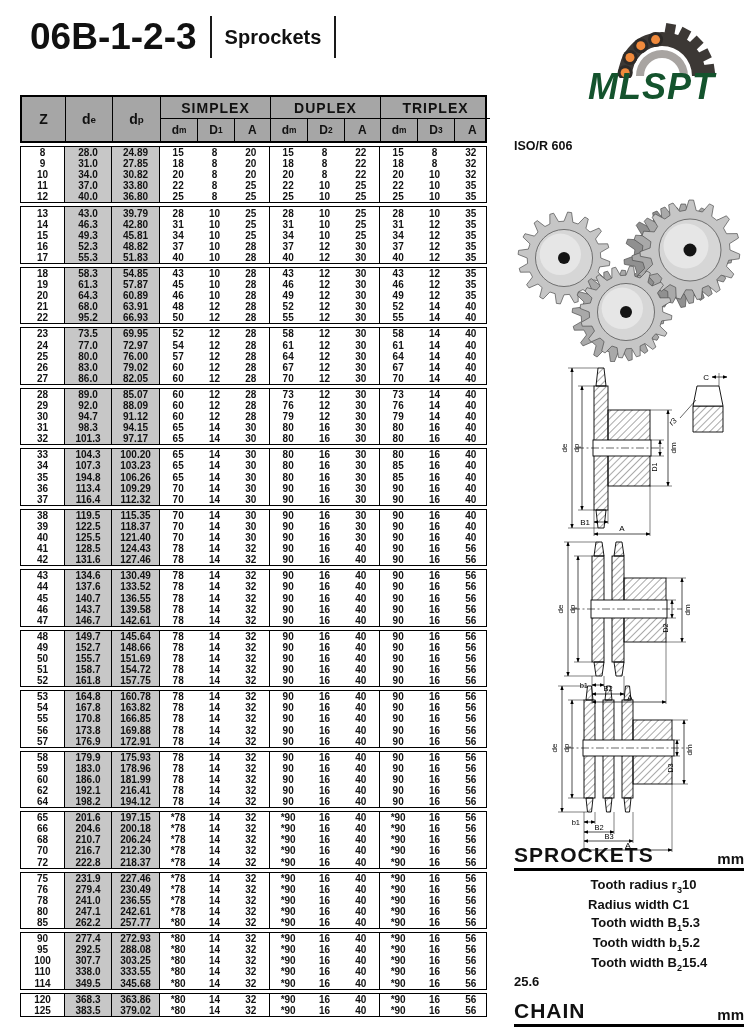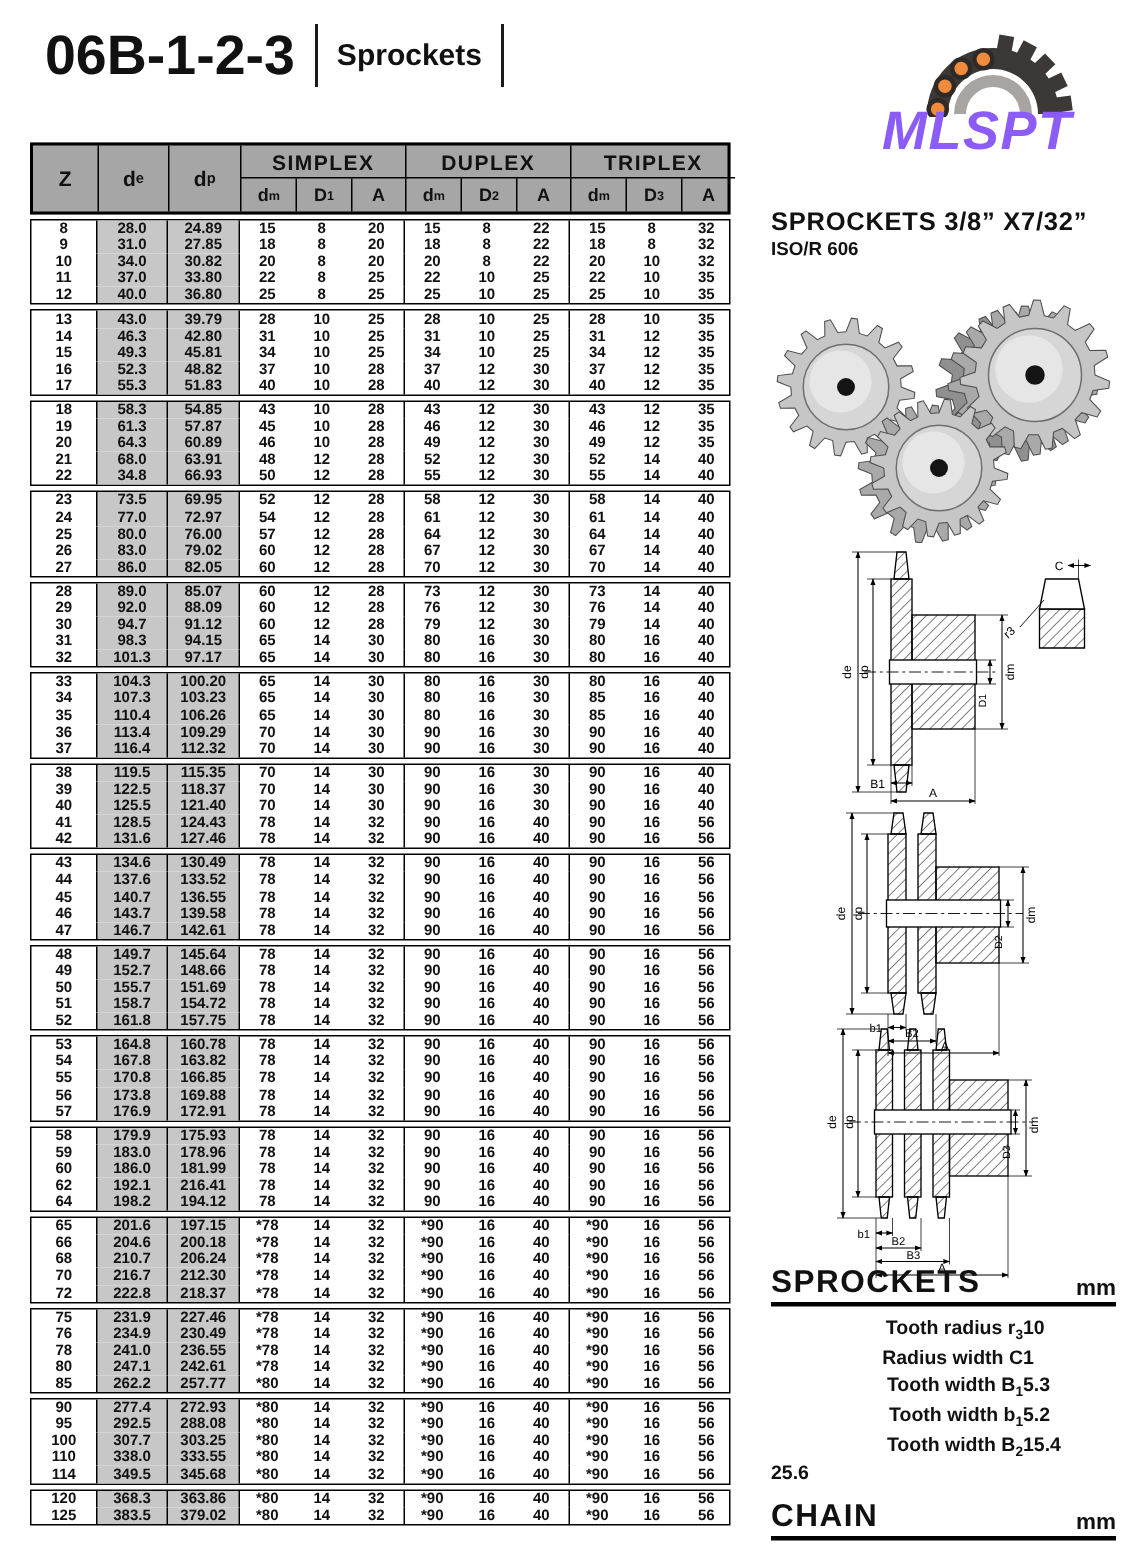--- a/index.html
+++ b/index.html
@@ -93,7 +93,7 @@
       <circle cx="55.575017426323576" cy="23.562113138548305" r="7.5" fill="#2d2a28"></circle>
       <circle cx="55.575017426323576" cy="23.562113138548305" r="4.5" fill="#f08a3c"></circle>
     </svg>
-  <div class="logo-text" style="color: #8b5cf6;">MLSPT</div>
+  <div class="logo-text" style="color: #14532d;">MLSPT</div>
 </div>
 
 <section class="twrap">

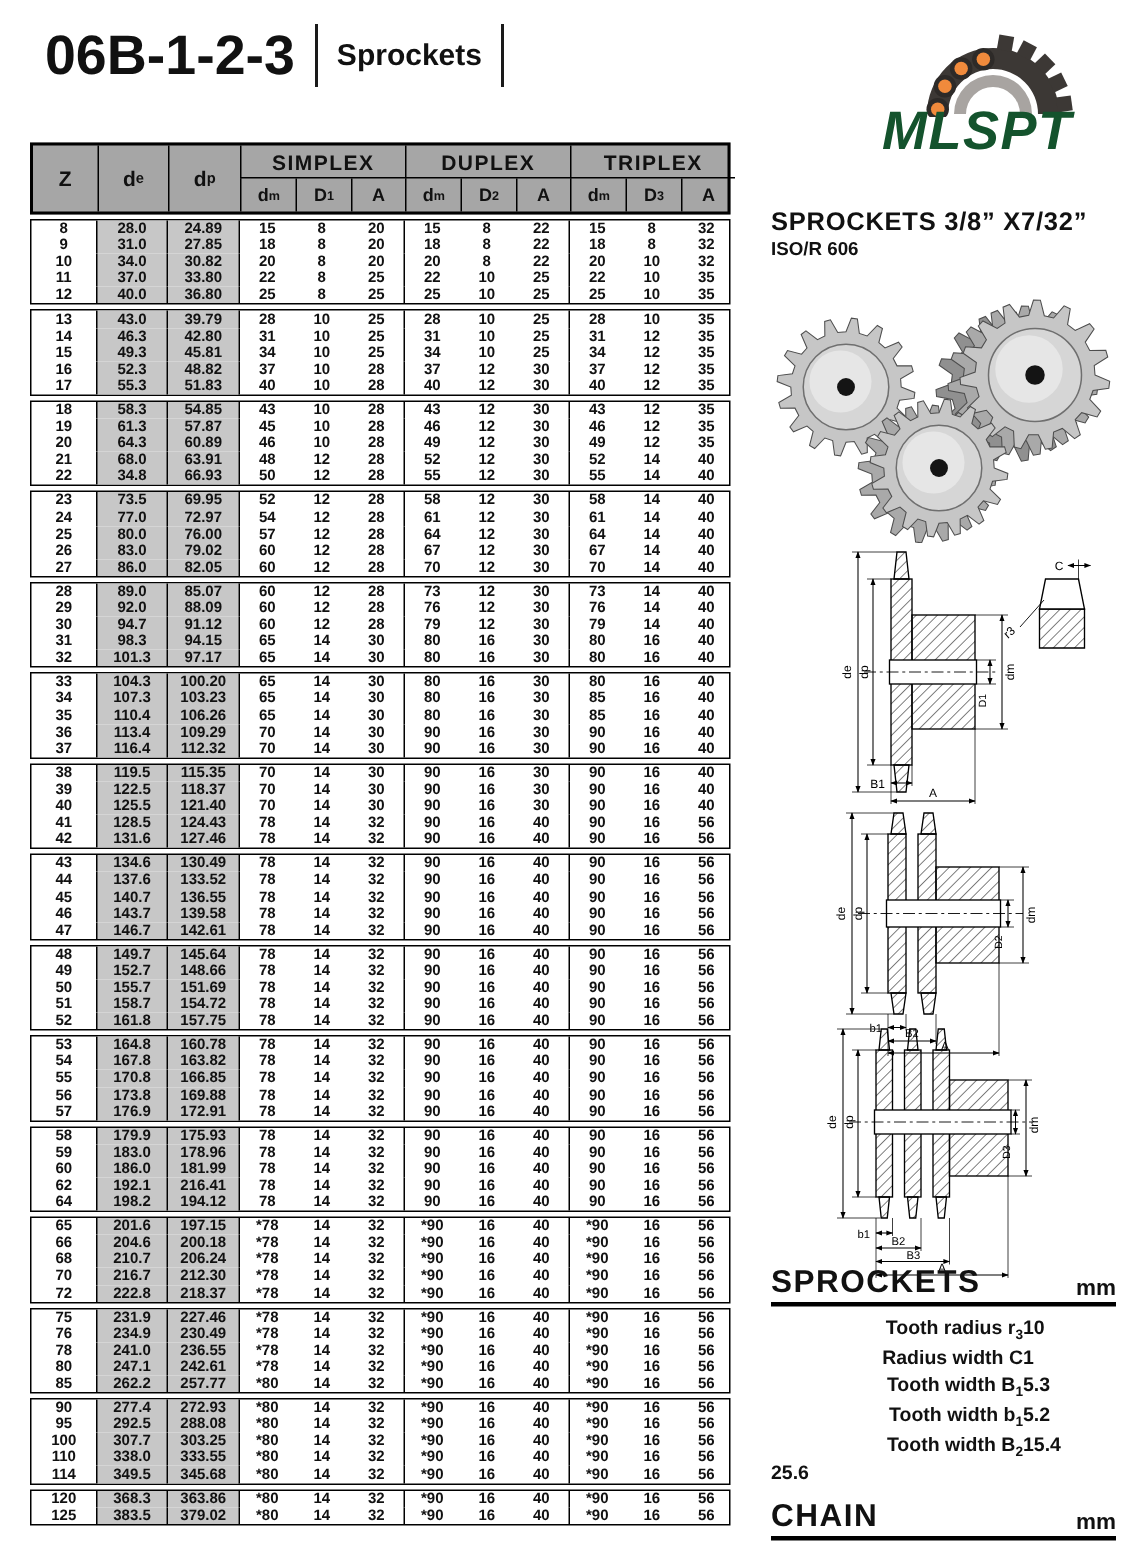--- a/index.html
+++ b/index.html
@@ -1595,7 +1595,6 @@
 </section>
 
 <div class="panel-head">
-  <h2>SPROCKETS 3/8”  X7/32”</h2>
   <div class="acc">ISO/R 606</div>
 </div>
 

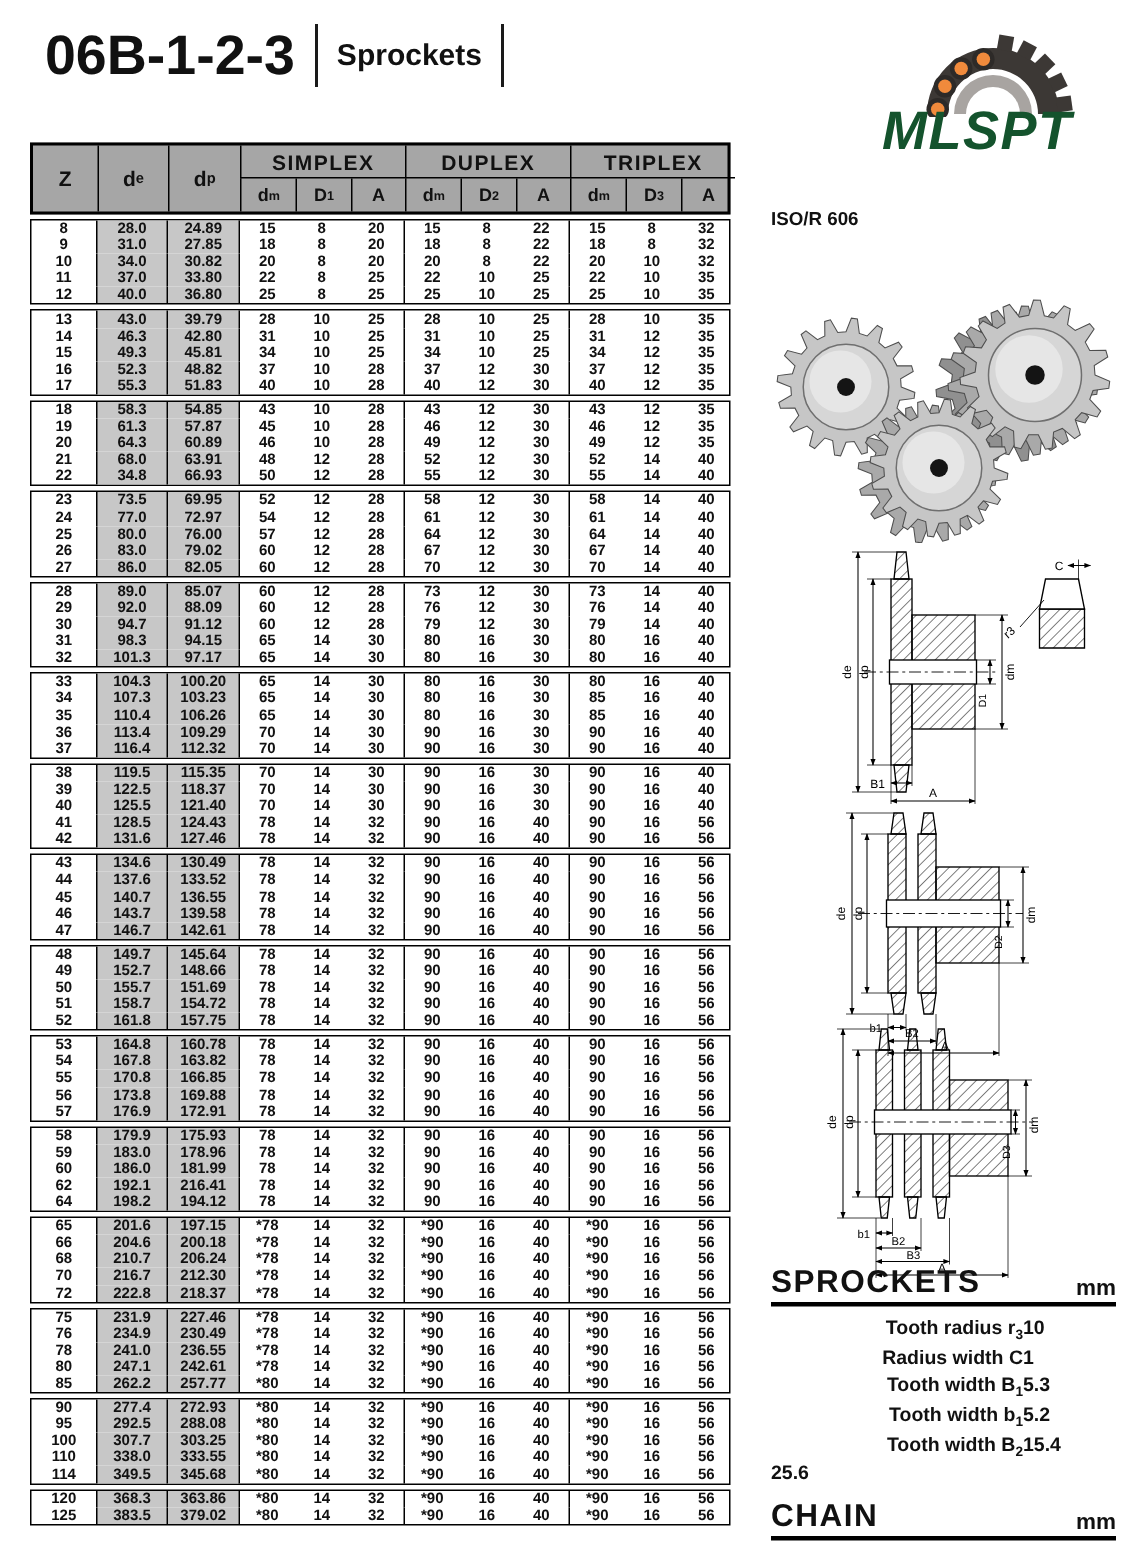--- a/index.html
+++ b/index.html
@@ -408,7 +408,7 @@
         </div>
         <div class="row">
           <div class="c z">22</div>
-          <div class="c shade bl">34.8</div>
+          <div class="c shade bl">95.2</div>
           <div class="c shade bl">66.93</div>
           <div class="trio bl">
             <span>50</span>

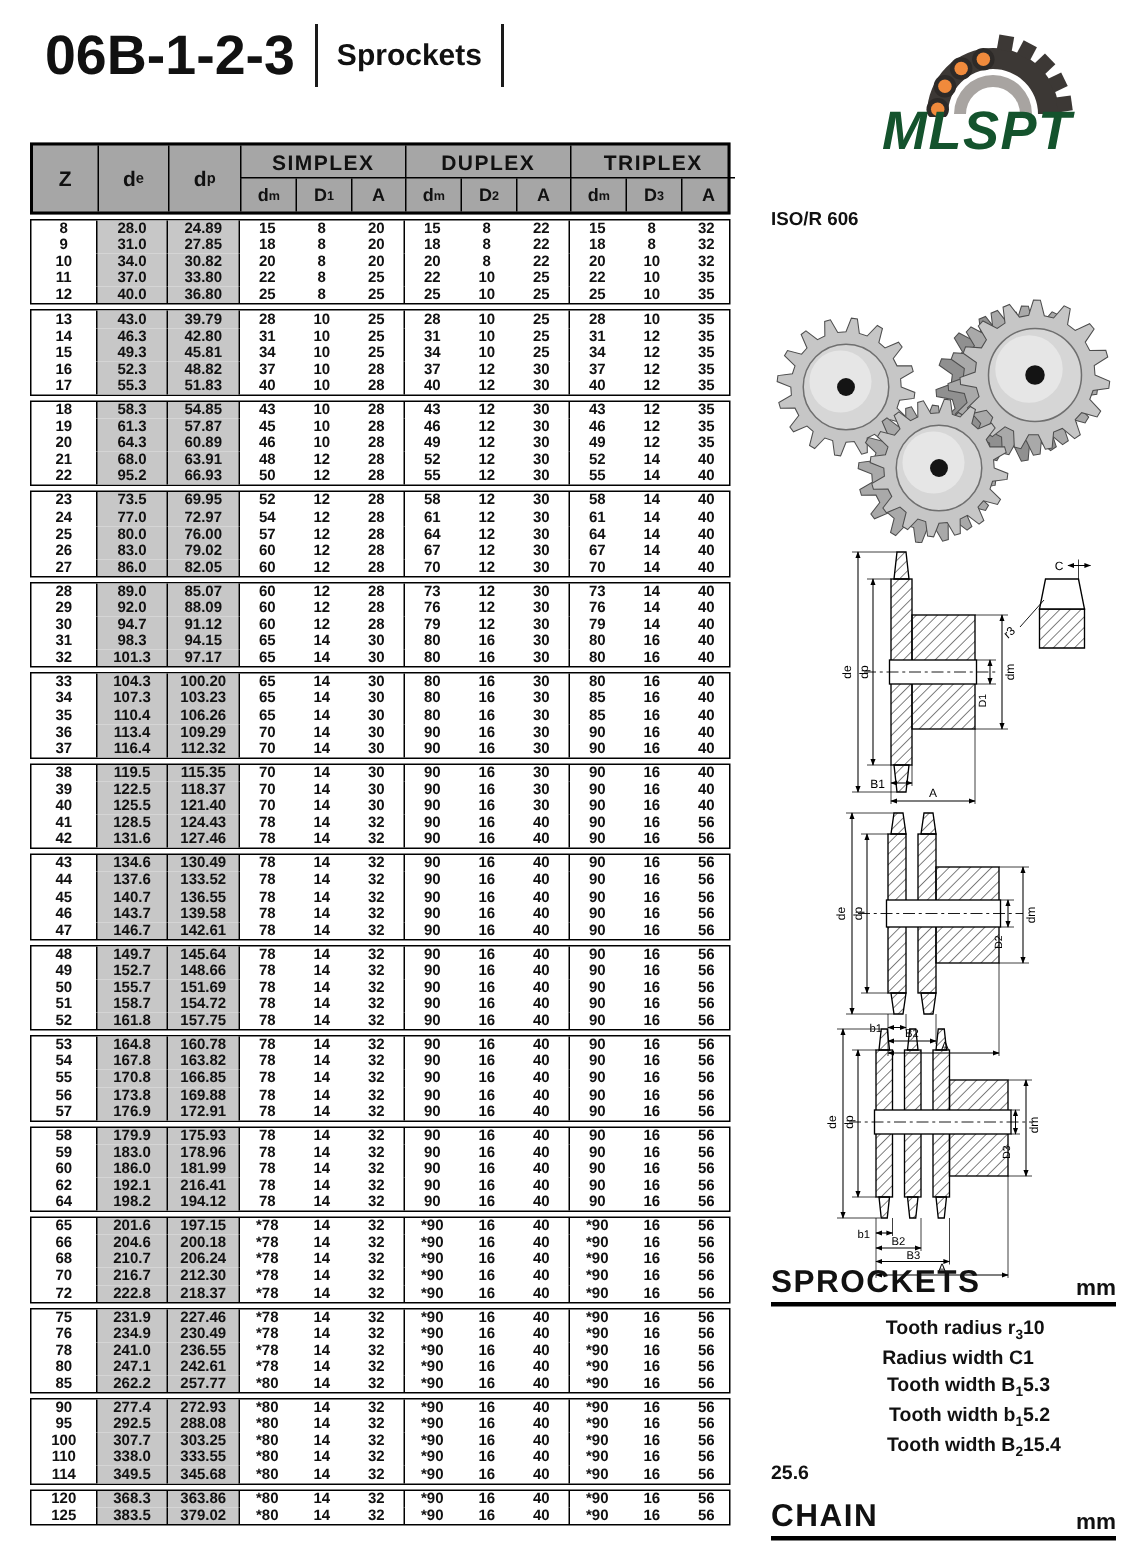--- a/index.html
+++ b/index.html
@@ -674,7 +674,7 @@
         </div>
         <div class="row">
           <div class="c z">35</div>
-          <div class="c shade bl">110.4</div>
+          <div class="c shade bl">194.8</div>
           <div class="c shade bl">106.26</div>
           <div class="trio bl">
             <span>65</span>

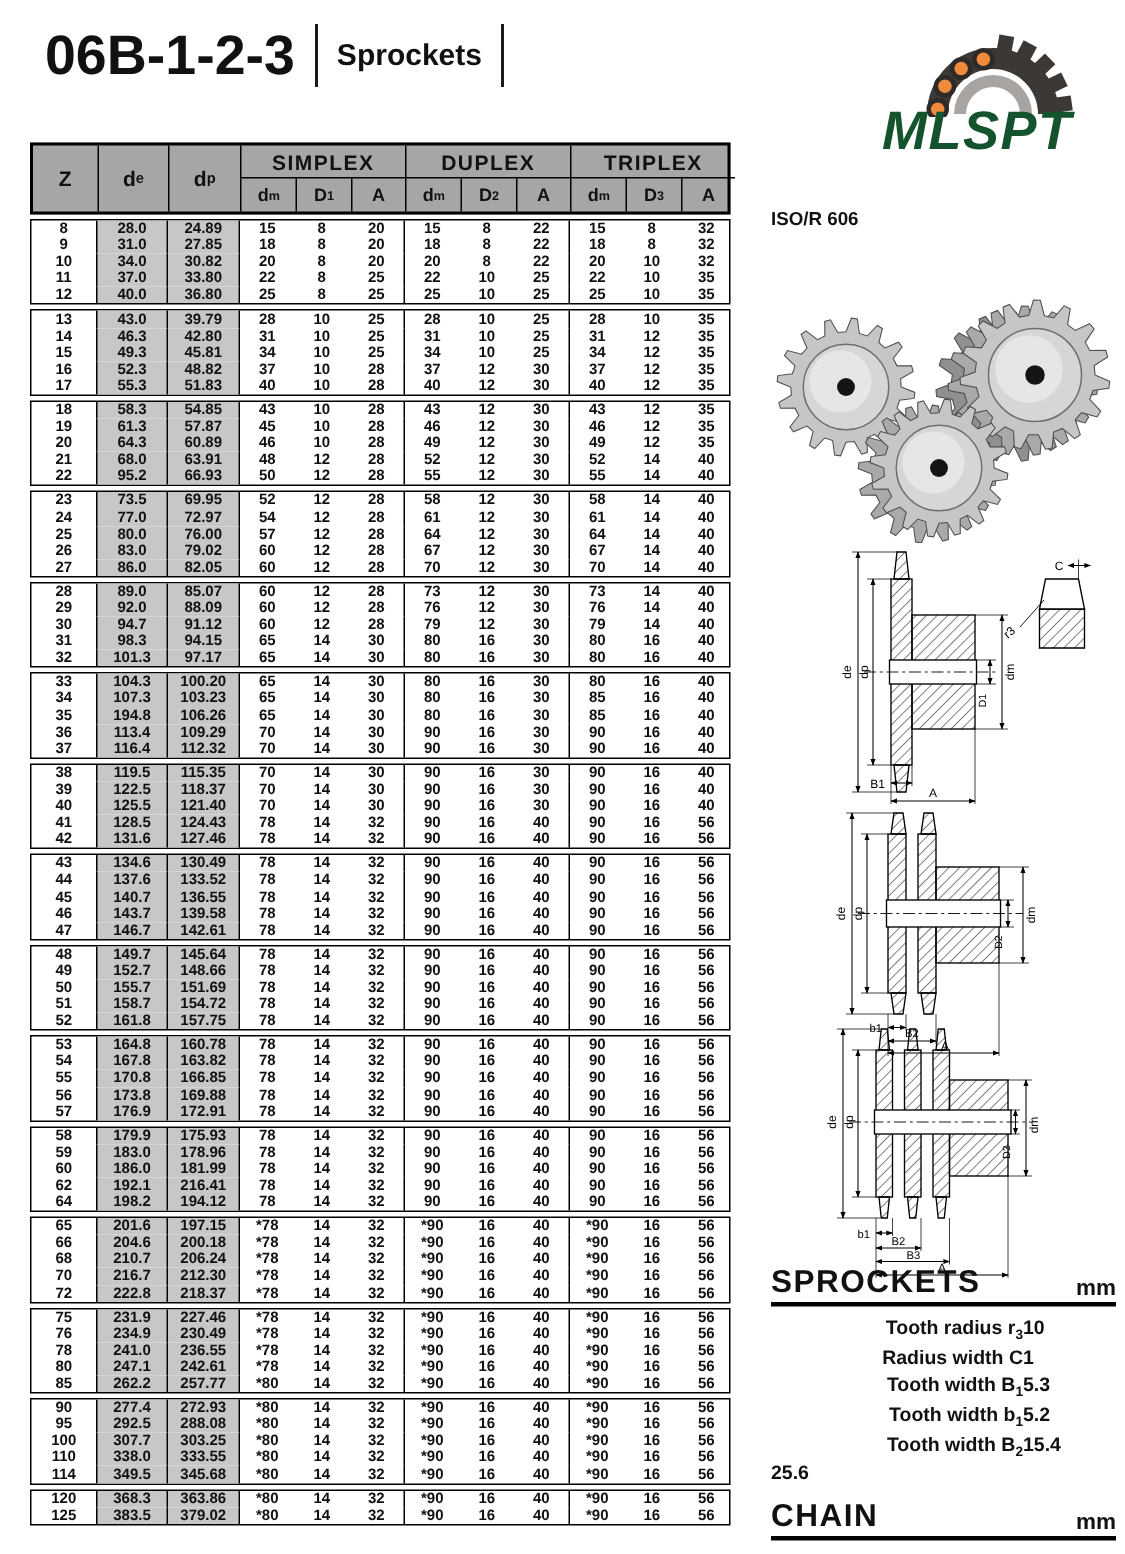--- a/index.html
+++ b/index.html
@@ -1368,7 +1368,7 @@
         </div>
         <div class="row">
           <div class="c z">76</div>
-          <div class="c shade bl">234.9</div>
+          <div class="c shade bl">279.4</div>
           <div class="c shade bl">230.49</div>
           <div class="trio bl">
             <span>*78</span>

